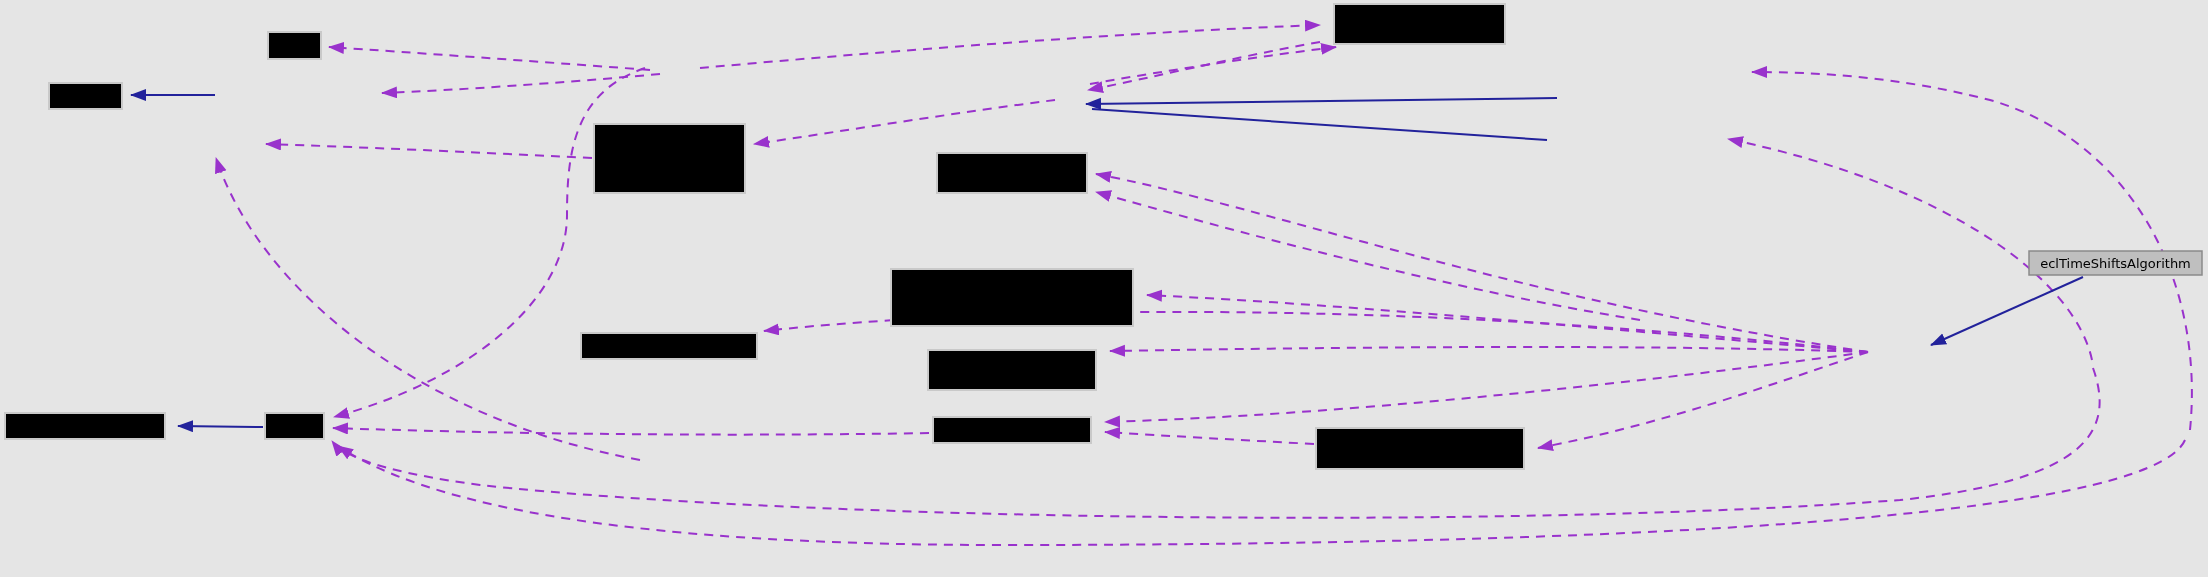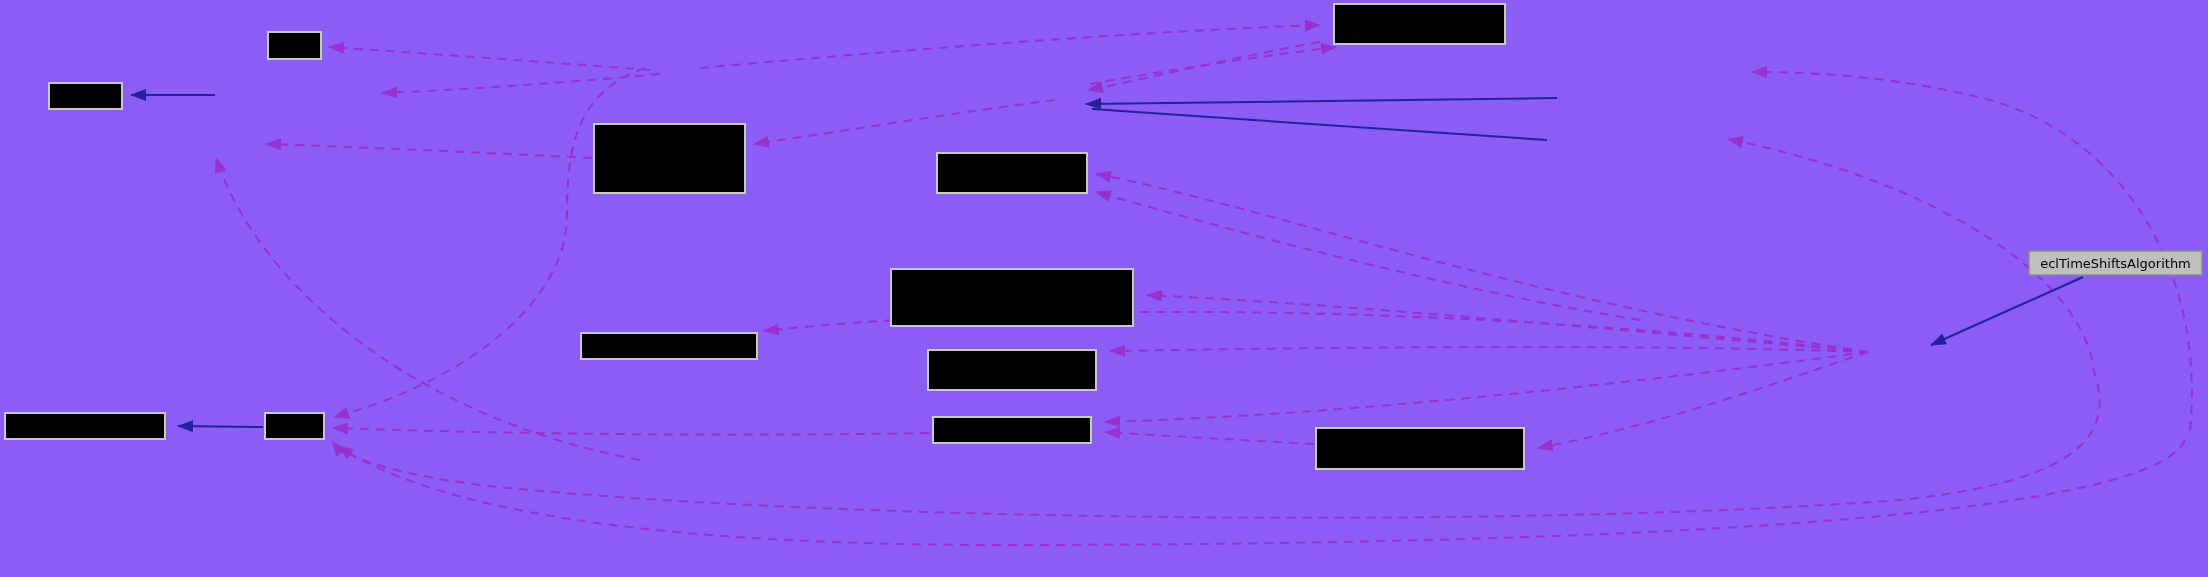--- a/index.html
+++ b/index.html
@@ -3,7 +3,7 @@
 <meta charset="utf-8">
 <style>
   html,body{margin:0;padding:0;background:#000;}
-  .canvas{position:relative;width:2208px;height:577px;background:#8b5cf6;overflow:hidden;}
+  .canvas{position:relative;width:2208px;height:577px;background:#e5e5e5;overflow:hidden;}
   svg{display:block;width:2208px;height:577px;}
   .node-rect{fill:#000000;stroke:#c9c9c9;stroke-width:2;}
   .edge-dashed{fill:none;stroke-width:2;stroke-dasharray:9 7;}

